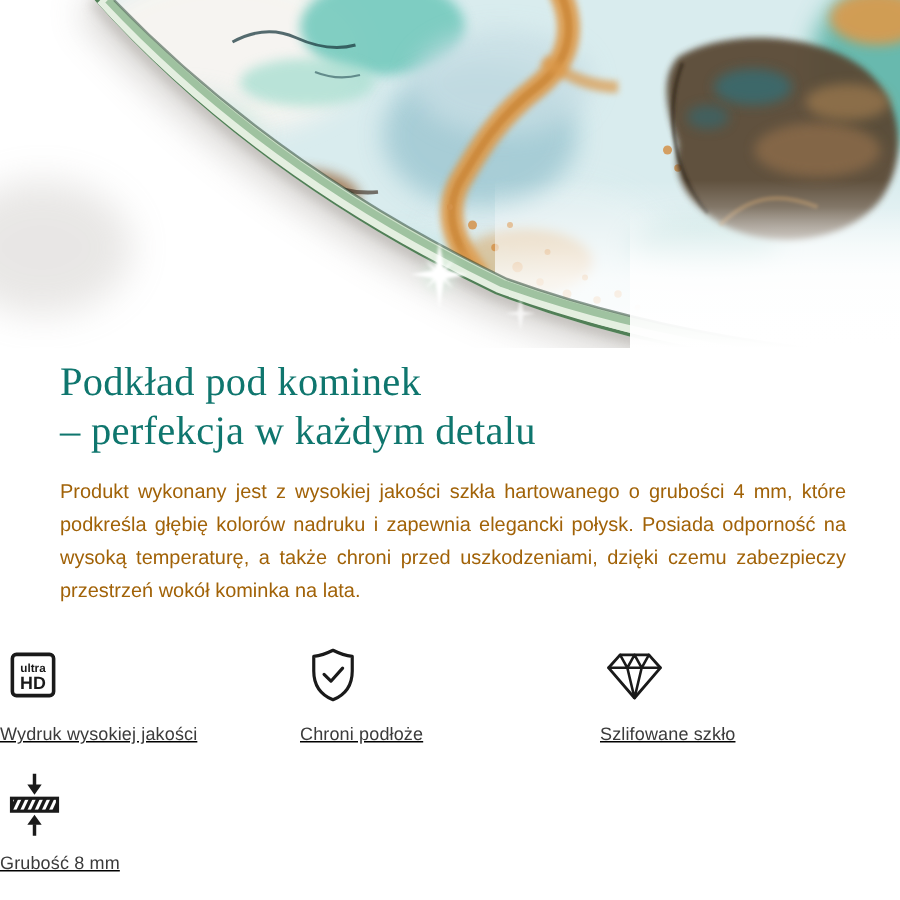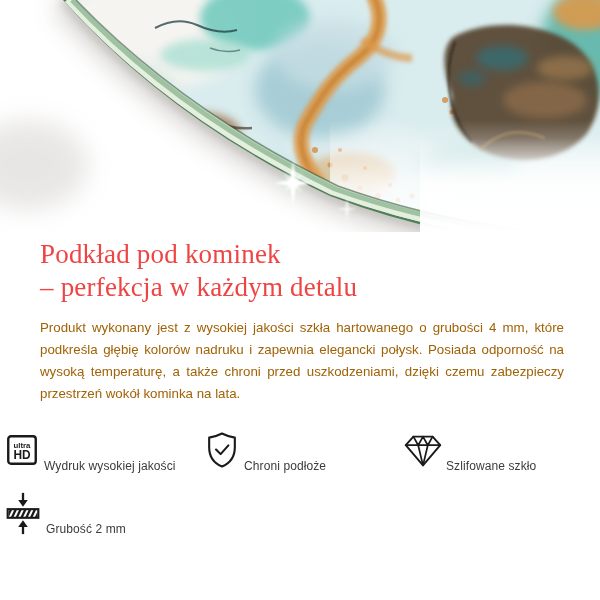--- a/index.html
+++ b/index.html
@@ -12,7 +12,7 @@
   .hero svg { display:block; }
 
   
-  .headline { margin:6px 40px 0 40px; color:#ef4444;
+  .headline { margin:6px 40px 0 40px; color:#0f766e;
               font-family:"Liberation Serif", serif;
               font-size:27px; line-height:33px; font-weight:400;
               letter-spacing:.2px; }

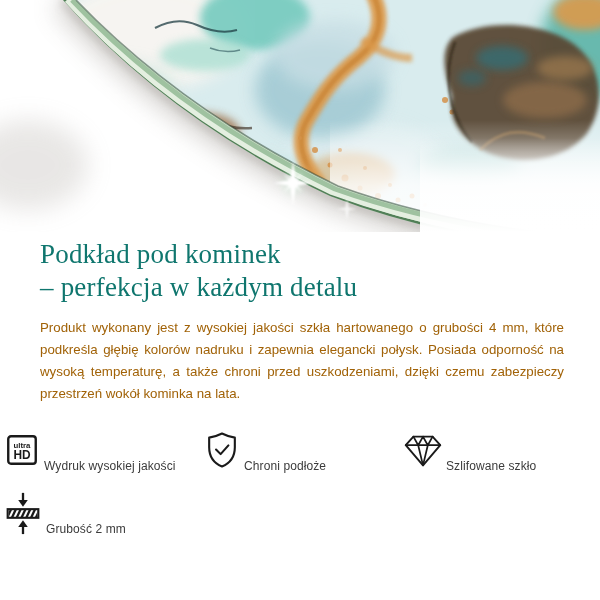--- a/index.html
+++ b/index.html
@@ -25,7 +25,7 @@
   
   .features { margin-top:22px; display:grid;
               grid-template-columns:repeat(3,1fr); row-gap:17px; }
-  .feature { display:flex; flex-direction:row; align-items:flex-end; }
+  .feature { display:flex; flex-direction:column; align-items:flex-start;text-decoration:underline; }
   .feature .ic { height:46px; display:flex; align-items:center; justify-content:center; }
   .feature .lbl { margin-top:9px; font-size:12px; color:#3b3b3b; letter-spacing:.1px; }
   .ic svg { stroke:#1a1a1a; }

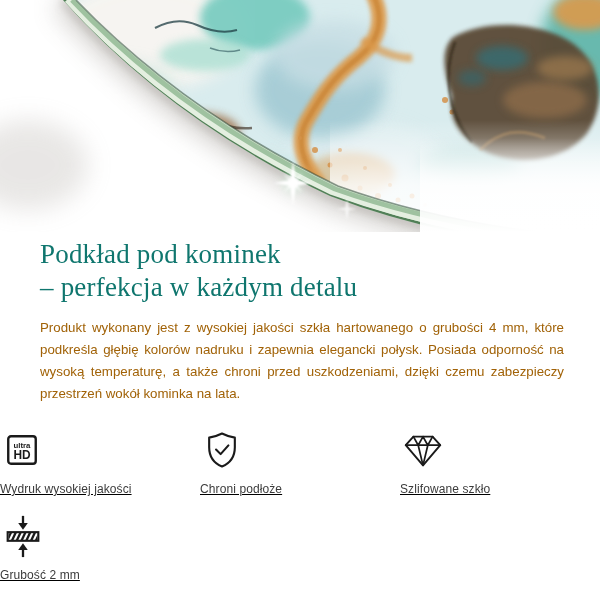--- a/index.html
+++ b/index.html
@@ -235,7 +235,7 @@
           <polygon points="19,38.5 29,38.5 24,31.5" fill="#1a1a1a" stroke="none"></polygon>
         </svg>
       </div>
-      <div class="lbl">Grubość 2 mm</div>
+      <div class="lbl">Grubość 8 mm</div>
     </div>
 
   </div>

